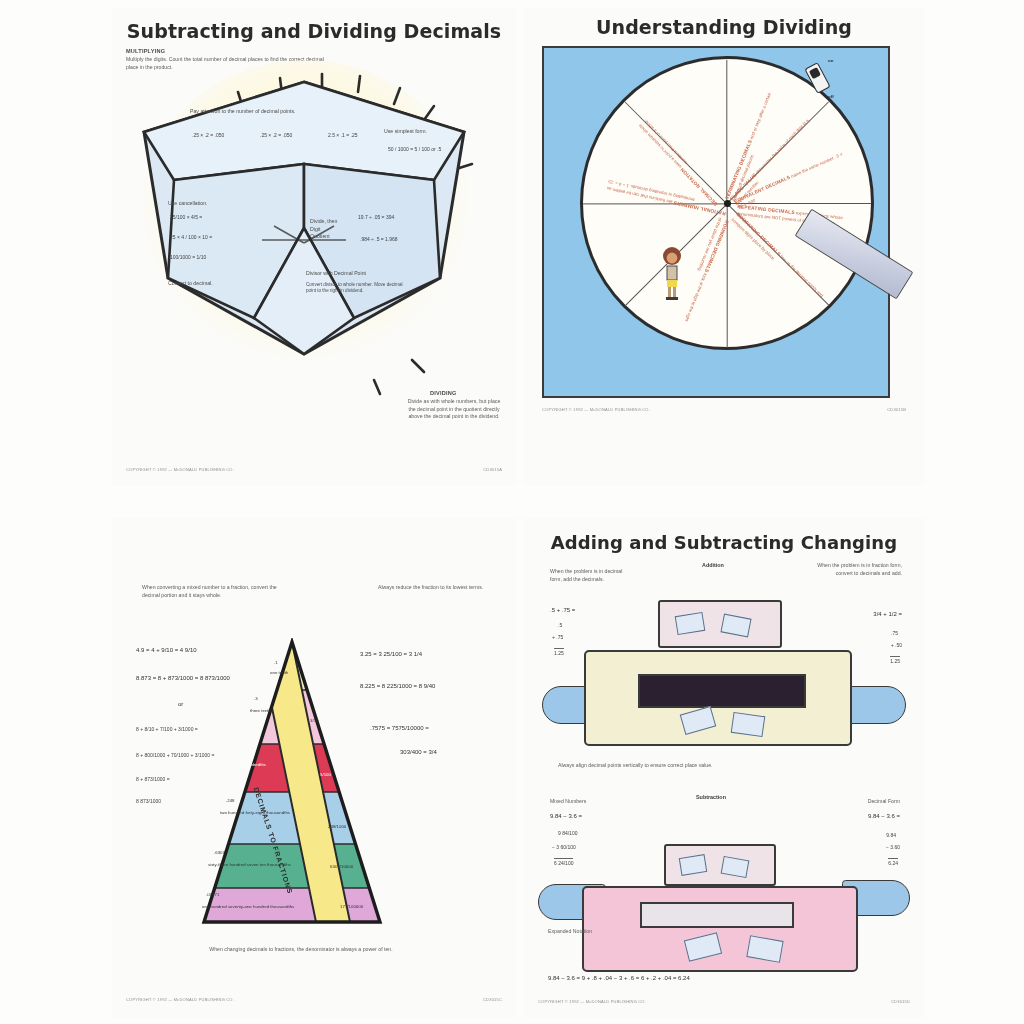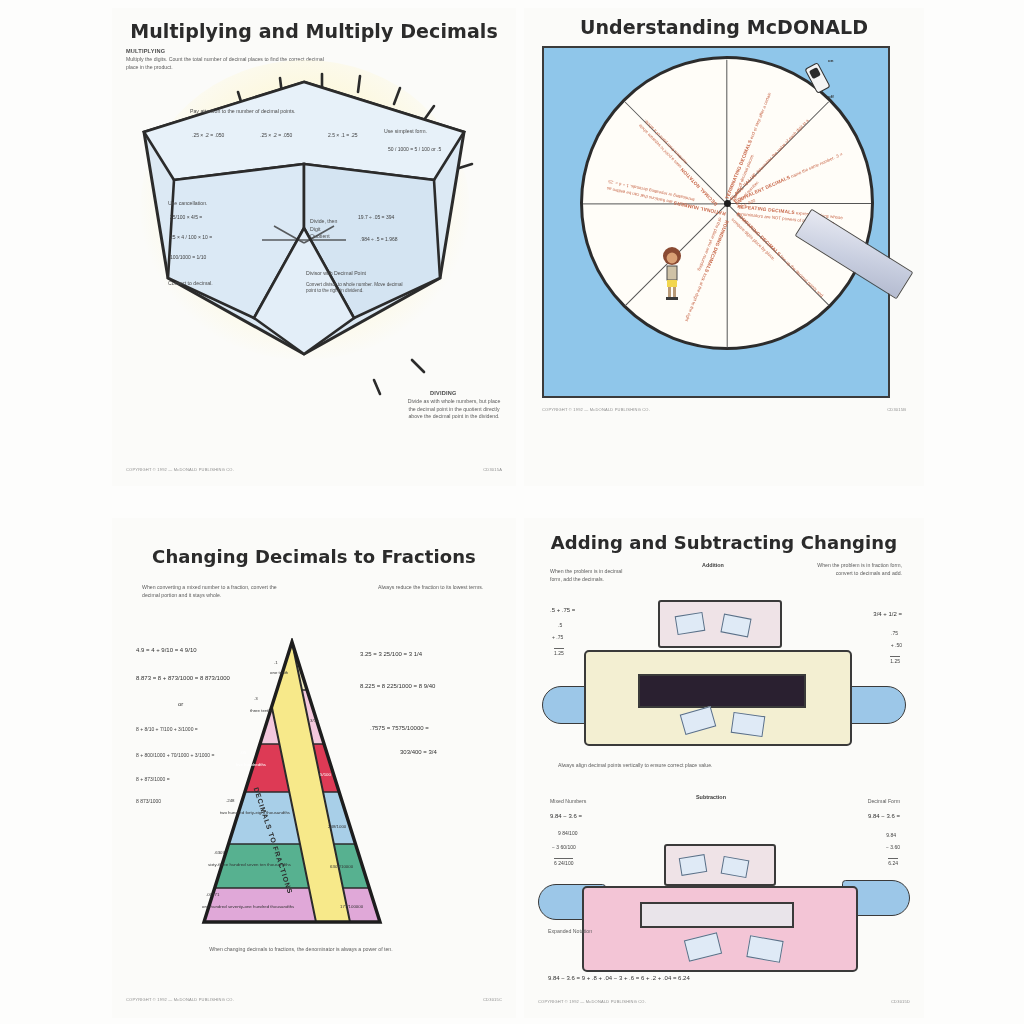--- a/index.html
+++ b/index.html
@@ -88,7 +88,7 @@
 <div class="sheet">
 
   <div class="panel p-tl">
-    <div class="ptitle" style="position:absolute;left:0;top:12px;width:100%;">Multiplying and Multiply Decimals</div>
+    <div class="ptitle" style="position:absolute;left:0;top:12px;width:100%;">Subtracting and Dividing Decimals</div>
 
     <div class="subhead" style="position:absolute;left:14px;top:40px;">MULTIPLYING</div>
     <div class="sub" style="position:absolute;left:14px;top:48px;width:210px;">Multiply the digits. Count the total number of decimal places to find the correct decimal place in the product.</div>

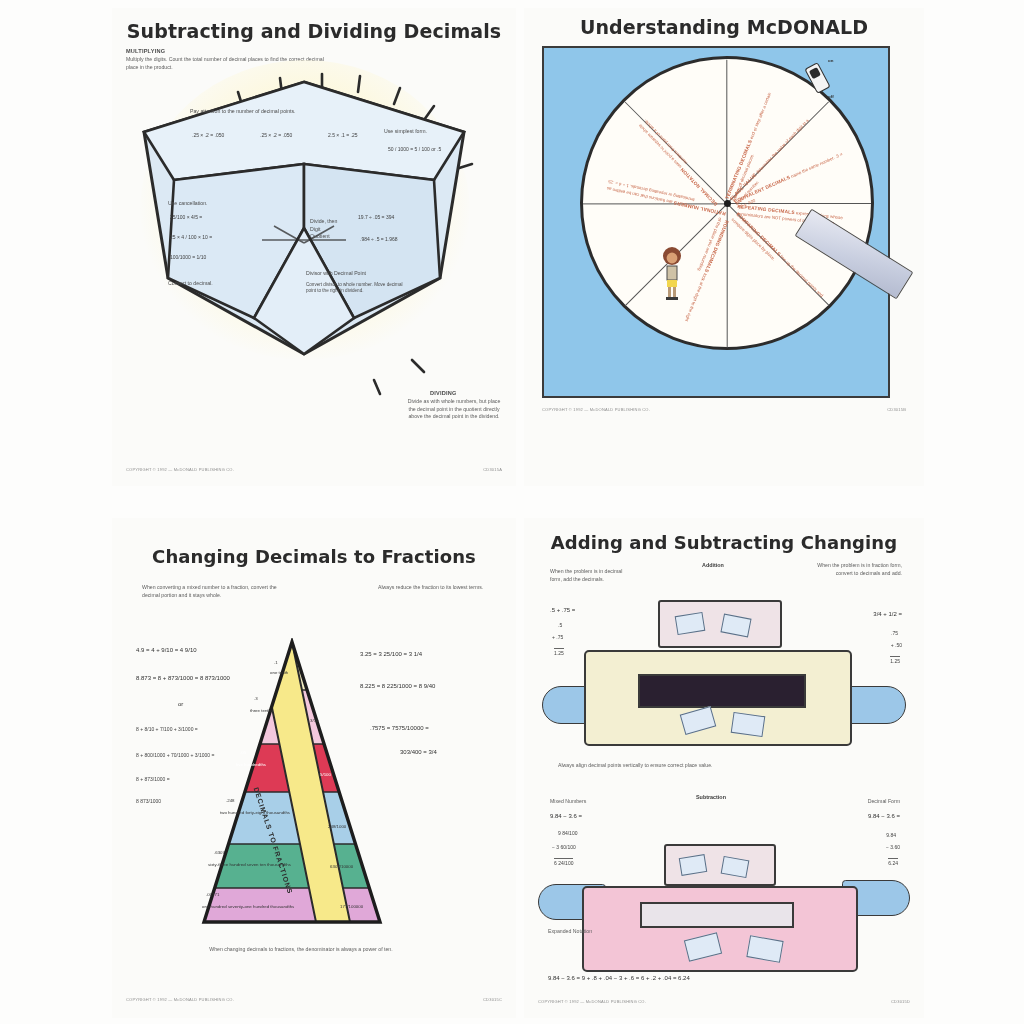--- a/index.html
+++ b/index.html
@@ -159,7 +159,7 @@
   </div>
 
   <div class="panel p-tr">
-    <div class="ptitle" style="position:absolute;left:0;top:8px;width:100%;">Understanding McDONALD</div>
+    <div class="ptitle" style="position:absolute;left:0;top:8px;width:100%;">Understanding Dividing</div>
 
     <div class="bluebox">
       <div class="wheel">

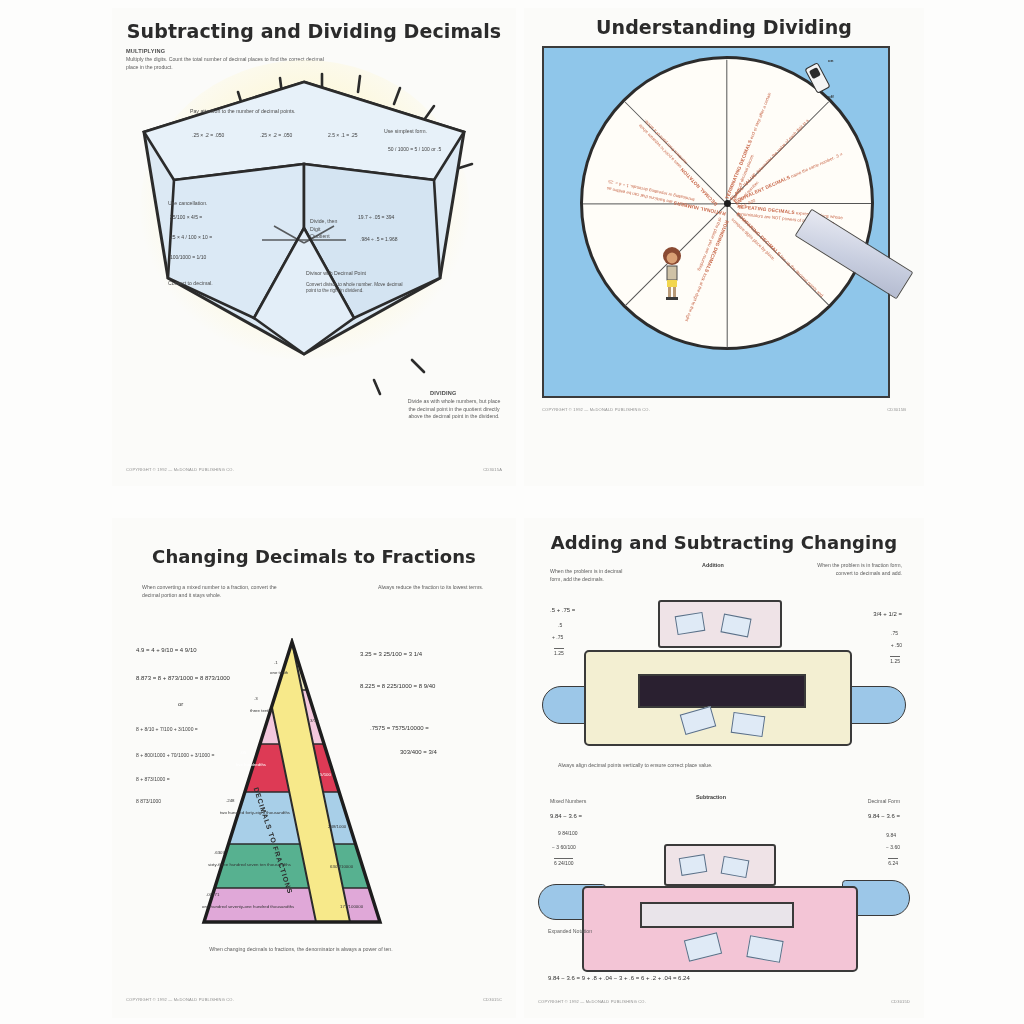--- a/index.html
+++ b/index.html
@@ -232,7 +232,6 @@
   </div>
 
   <div class="panel p-bl">
-    <div class="ptitle small" style="position:absolute;left:0;top:28px;width:100%;">Changing Decimals to Fractions</div>
 
     <div class="sub" style="position:absolute;left:30px;top:66px;width:140px;">When converting a mixed number to a fraction, convert the decimal portion and it stays whole.</div>
     <div class="sub" style="position:absolute;right:28px;top:66px;width:110px;text-align:left;">Always reduce the fraction to its lowest terms.</div>

